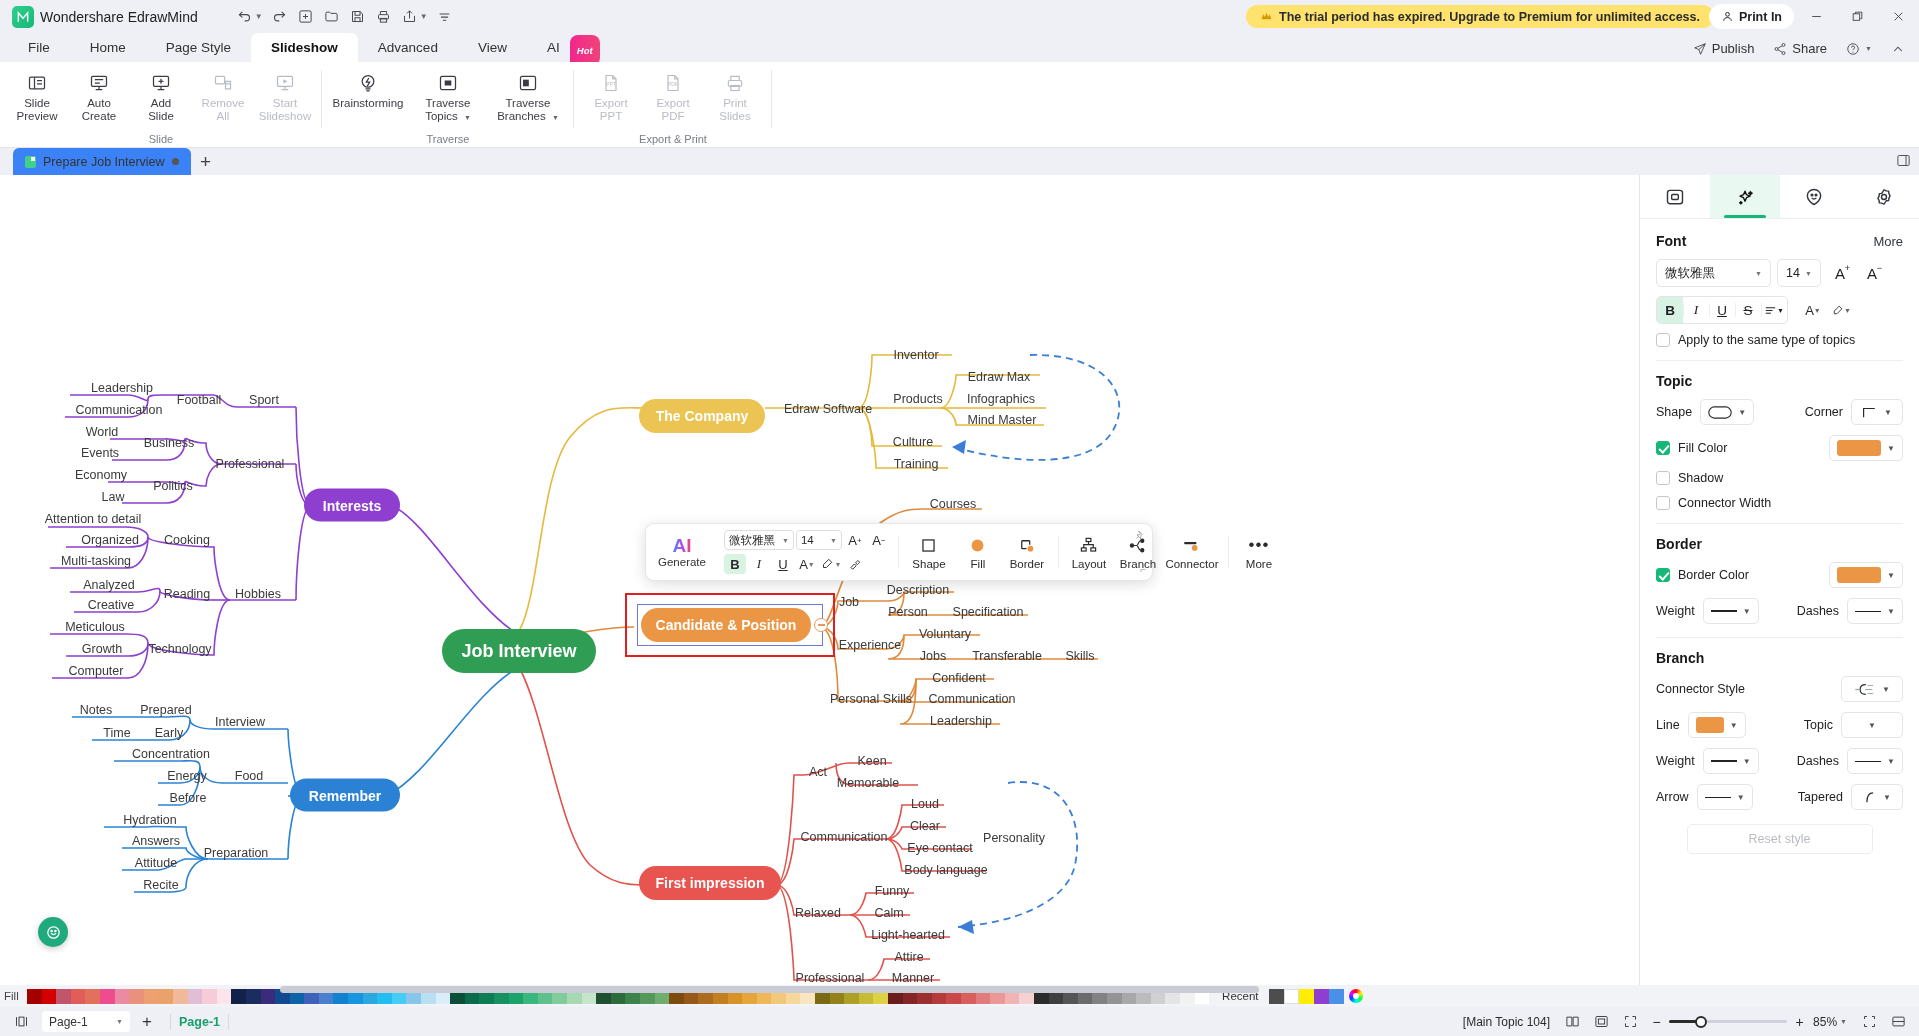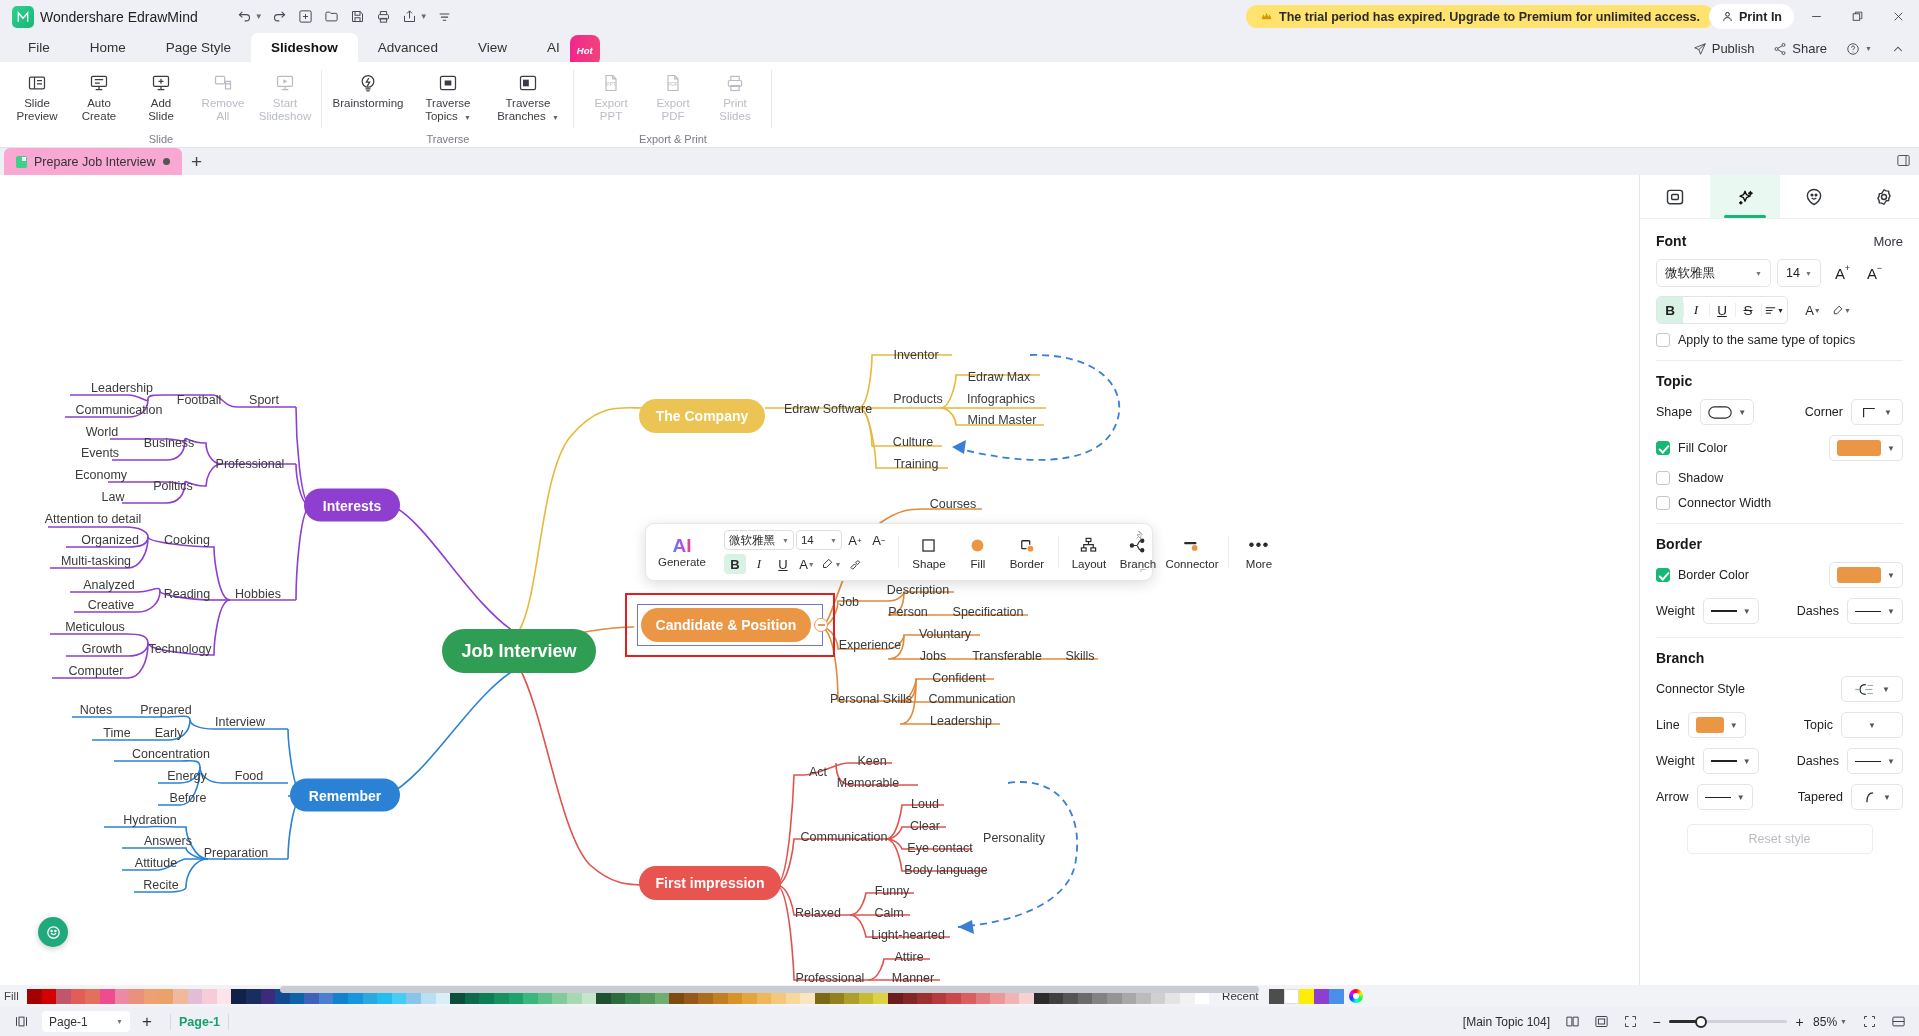--- a/index.html
+++ b/index.html
@@ -55,7 +55,7 @@
 
   
   .docbar { height:27px; background:#eef0f5; display:flex; align-items:flex-end; padding-left:4px; position:relative; flex:0 0 27px; }
-  .dtab { height:27px; background:#f9a8d4; border-radius:6px 6px 0 0; display:flex; align-items:center; gap:7px; padding:0 12px; font-size:12.5px; color:#333; }
+  .dtab { height:27px; background:#3b82f6; border-radius:6px 6px 0 0; display:flex; align-items:center; gap:7px; padding:0 12px; font-size:12.5px; color:#333;margin-left:9px; }
   .dtab .fico { width:11px; height:12px; background:#3fd08a; border-radius:2px; position:relative; }
   .dtab .fico::after { content:""; position:absolute; right:1px; top:1px; width:4px; height:4px; background:#fff; }
   .dtab .dot { width:7px; height:7px; border-radius:50%; background:#555; }

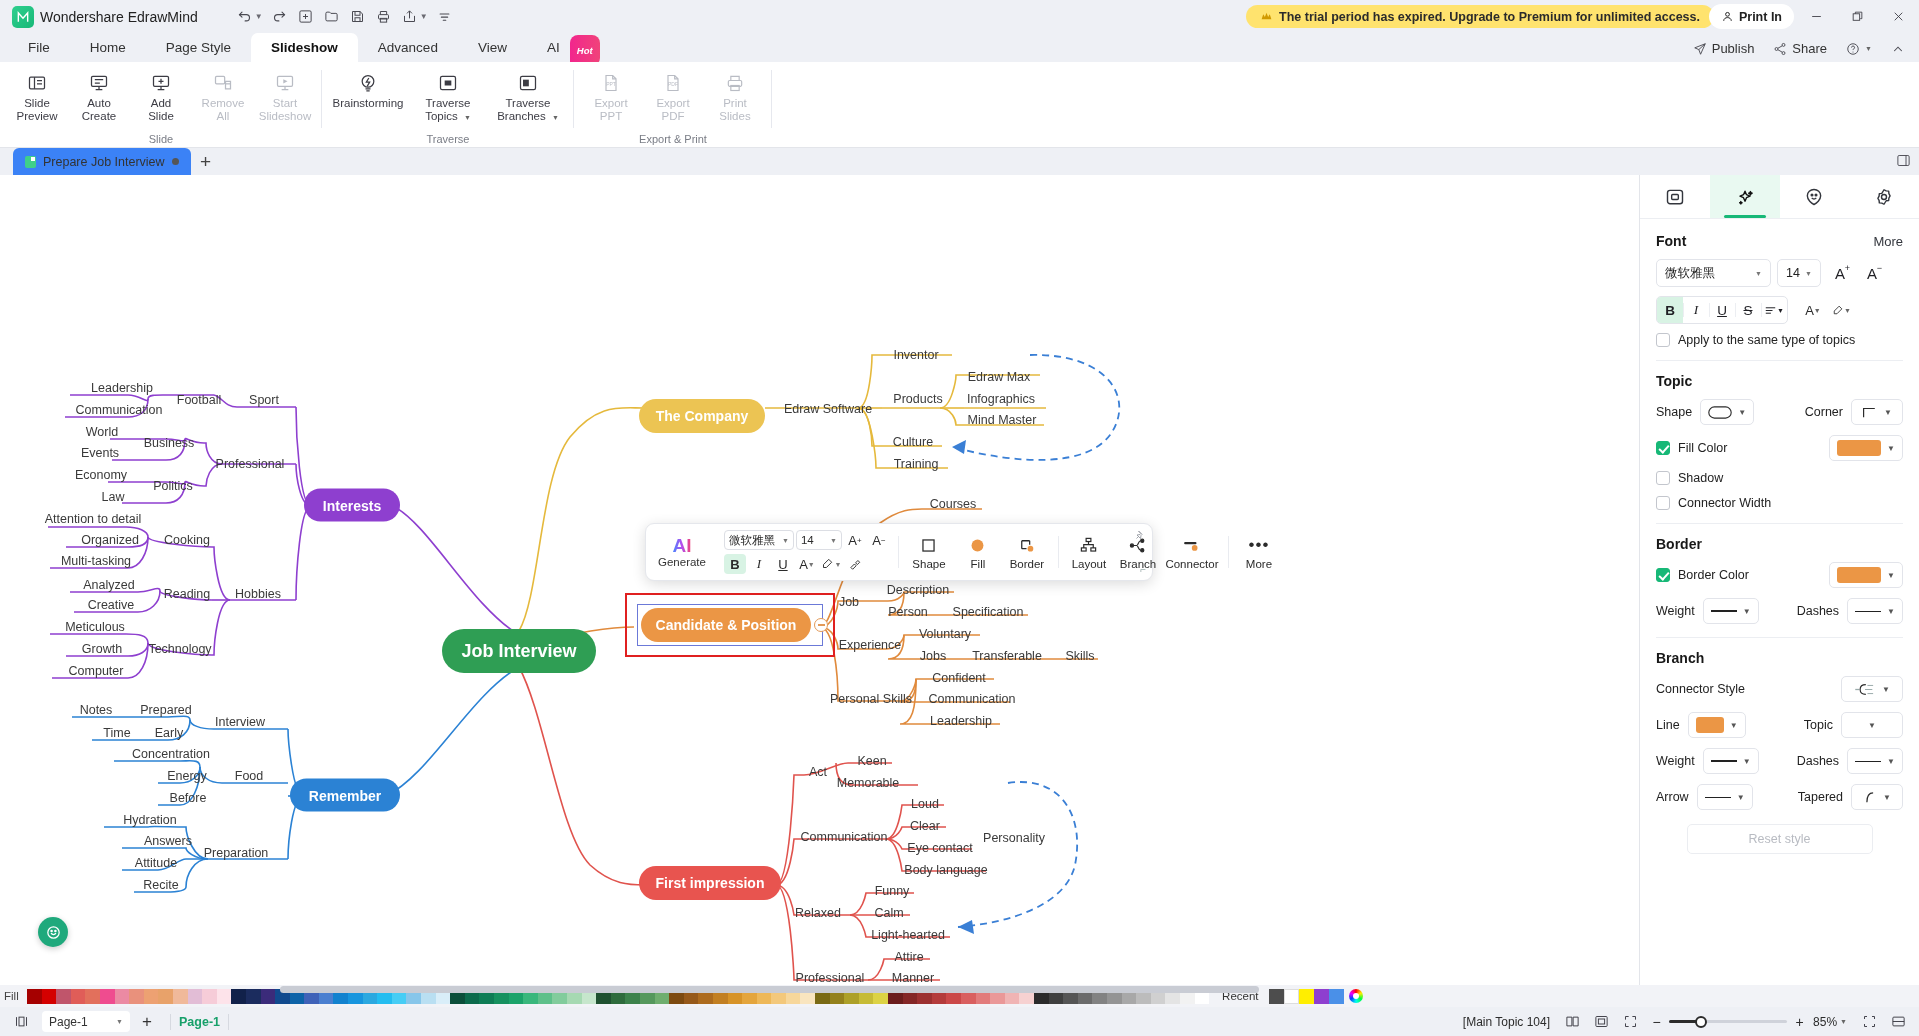--- a/index.html
+++ b/index.html
@@ -647,7 +647,7 @@
       <div class="node-lbl" style="left:188px;top:623px;">Before</div>
       <div class="node-lbl" style="left:236px;top:678px;">Preparation</div>
       <div class="node-lbl" style="left:150px;top:645px;">Hydration</div>
-      <div class="node-lbl" style="left:168px;top:666px;">Answers</div>
+      <div class="node-lbl" style="left:156px;top:666px;">Answers</div>
       <div class="node-lbl" style="left:156px;top:688px;">Attitude</div>
       <div class="node-lbl" style="left:161px;top:710px;">Recite</div>
 

